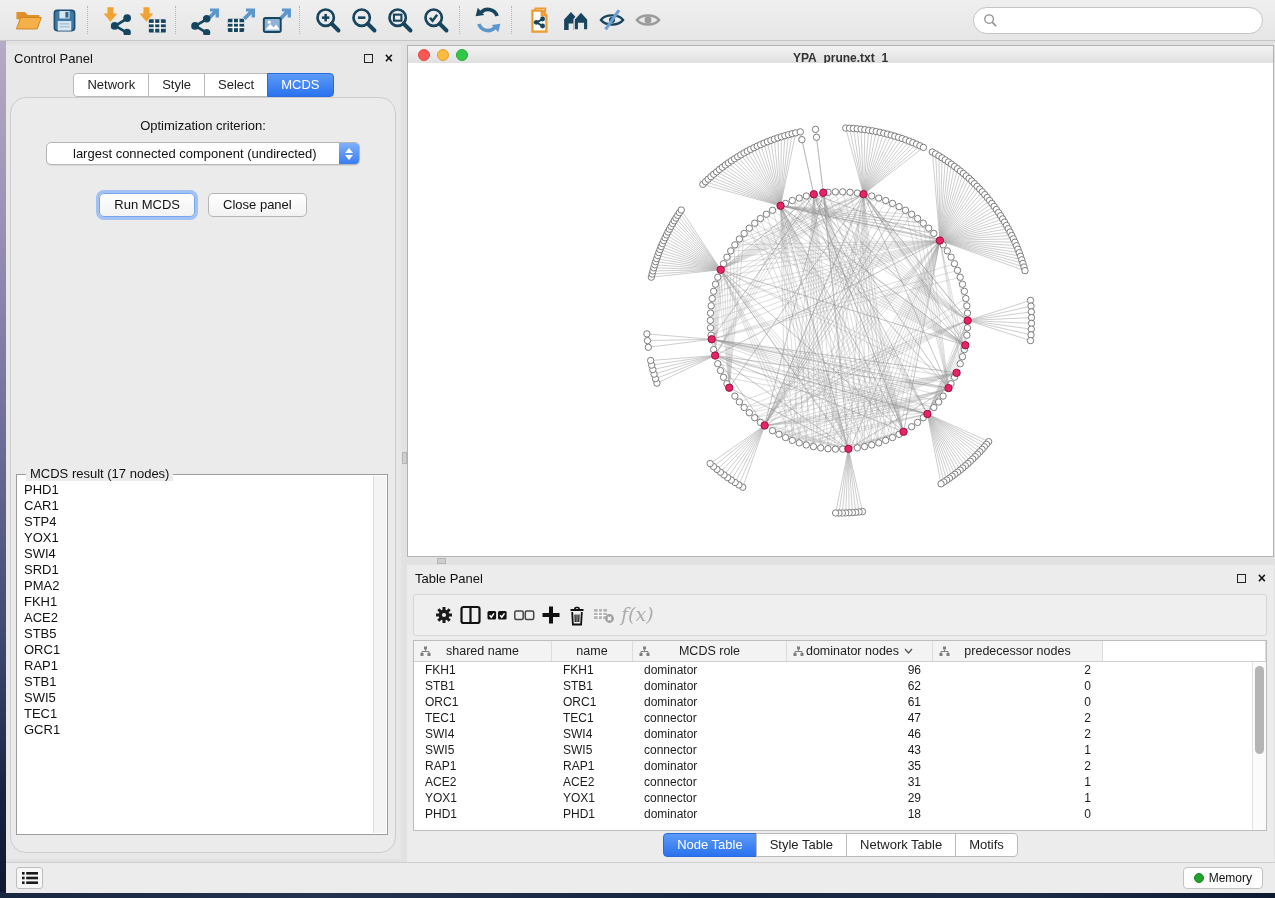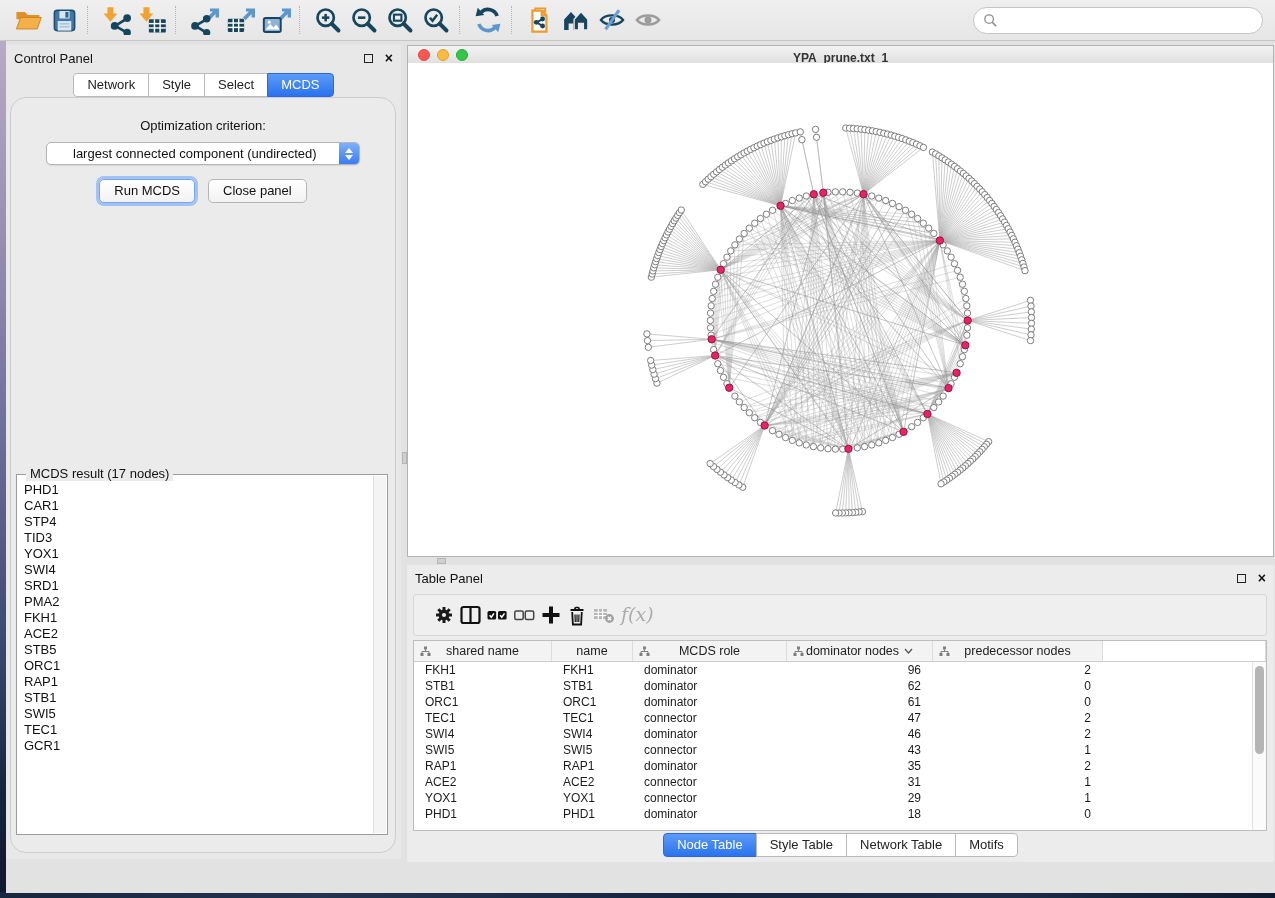--- a/index.html
+++ b/index.html
@@ -44,7 +44,7 @@
     box-shadow:0 1px 1px rgba(0,0,0,.08); }
   .dd-stepper { position:absolute; right:0; top:0; bottom:0; width:20px; border-radius:0 4px 4px 0;
     background:linear-gradient(180deg,#7fb0f8,#3a7df2); display:flex; flex-direction:column; align-items:center; justify-content:center; gap:2px; }
-  .btn-row { display:flex; justify-content:center; gap:13px; margin-top:14px; }
+  .btn-row { display:flex; justify-content:center; gap:13px; margin-top:28px; }
   .mac-btn { font-size:13px; padding:3px 14px 4px; background:linear-gradient(180deg,#ffffff,#f2f2f2);
     border:1px solid #b5b5b5; border-radius:5px; color:#111; }
   .mac-btn.focused { box-shadow:0 0 0 3px rgba(100,160,250,.55); border-color:#74a7f0; }

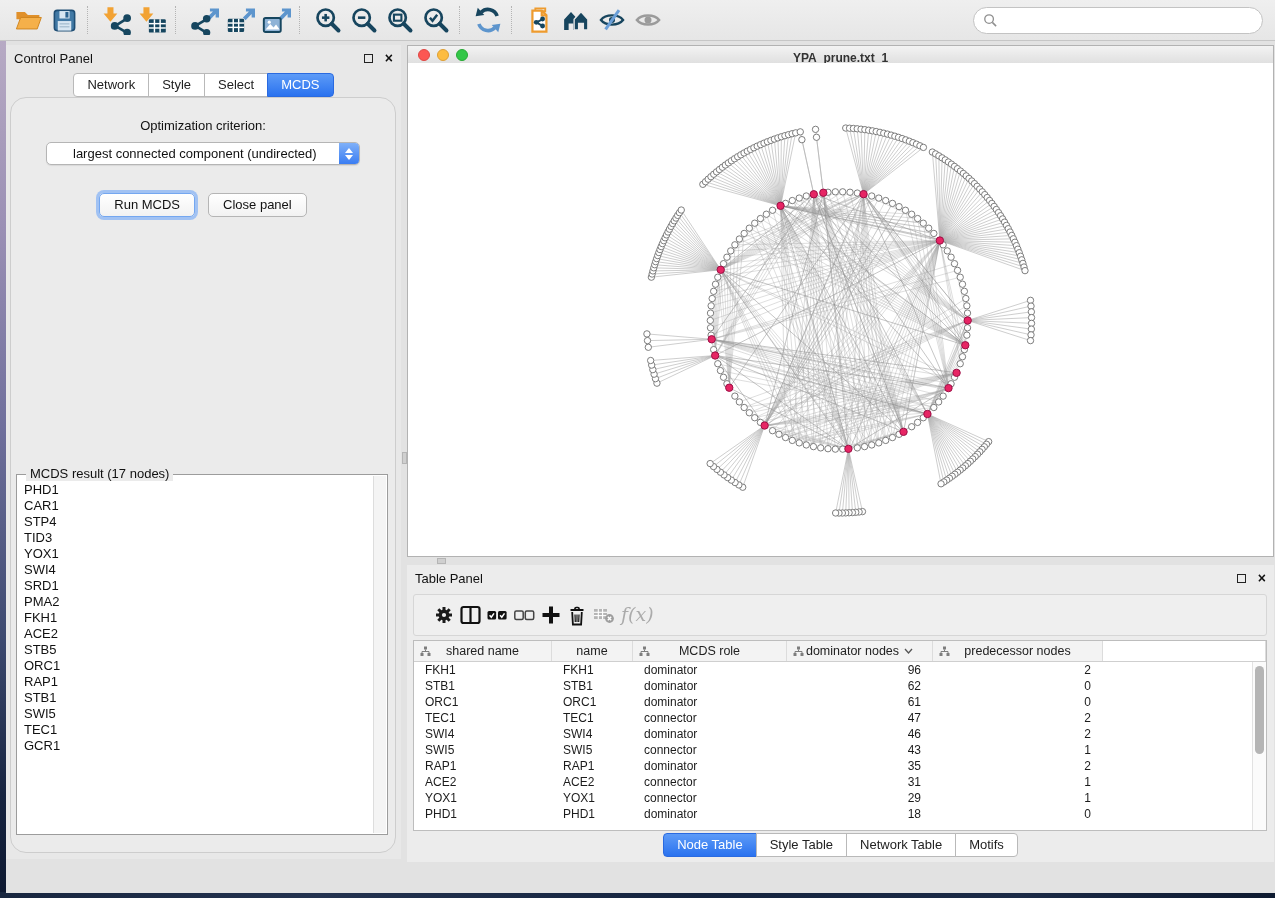--- a/index.html
+++ b/index.html
@@ -294,7 +294,6 @@
             <div class="mcds-item">PHD1</div>
             <div class="mcds-item">CAR1</div>
             <div class="mcds-item">STP4</div>
-            <div class="mcds-item">TID3</div>
             <div class="mcds-item">YOX1</div>
             <div class="mcds-item">SWI4</div>
             <div class="mcds-item">SRD1</div>

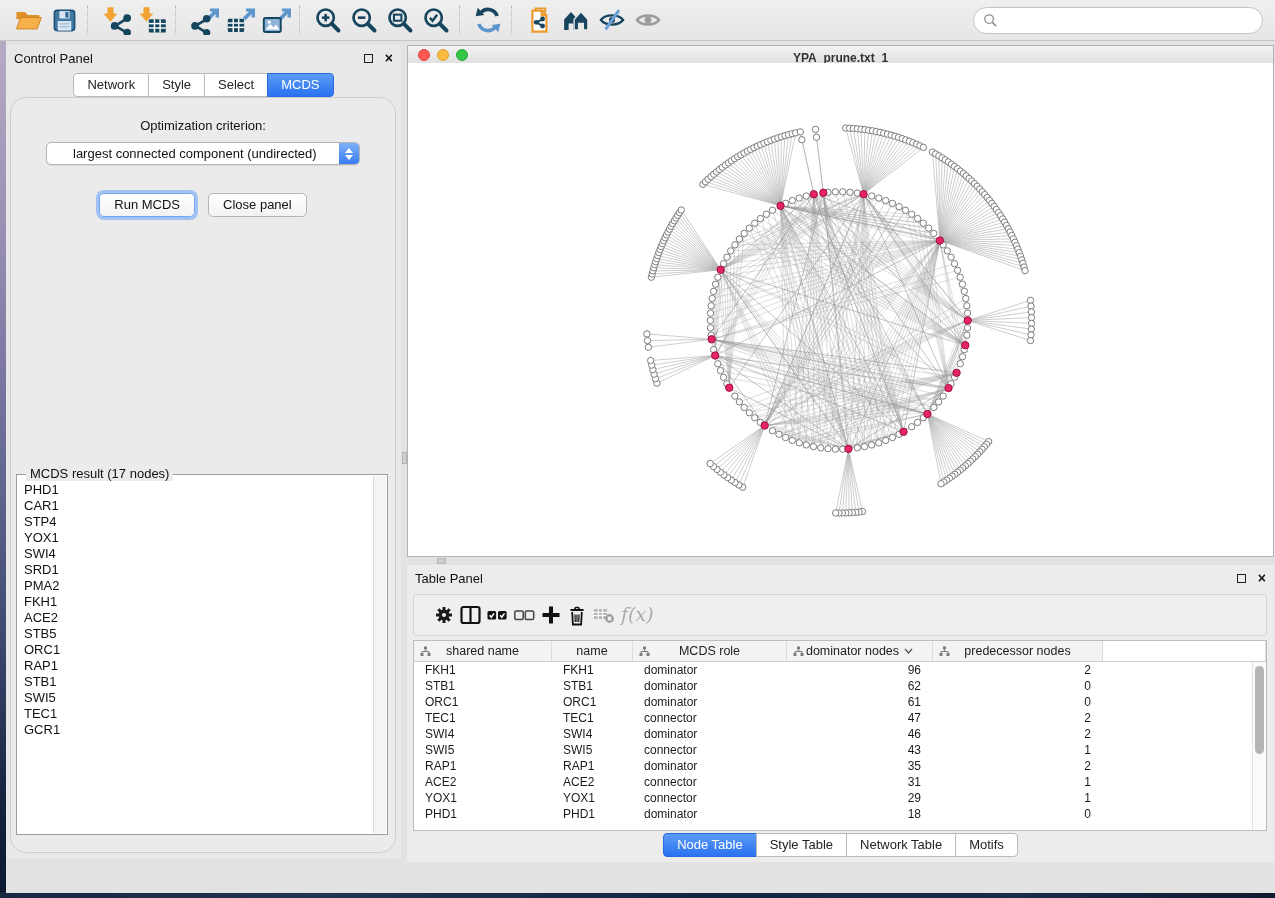--- a/index.html
+++ b/index.html
@@ -1303,6 +1303,24 @@
     </div>
   </div>
 
+  <div class="statusbar">
+    <span class="list-btn">
+      <svg width="16" height="14" viewBox="0 0 16 14">
+          <g fill="#1b1b1b">
+            <rect x="0" y="1" width="2.6" height="2.6"></rect>
+            <rect x="0" y="5.7" width="2.6" height="2.6"></rect>
+            <rect x="0" y="10.4" width="2.6" height="2.6"></rect>
+            <rect x="4.2" y="1" width="11.8" height="2.6"></rect>
+            <rect x="4.2" y="5.7" width="11.8" height="2.6"></rect>
+            <rect x="4.2" y="10.4" width="11.8" height="2.6"></rect>
+          </g>
+        </svg>
+    </span>
+    <span class="memory-btn">
+      <span class="mem-dot"></span>
+      <span>Memory</span>
+    </span>
+  </div>
 
 </div>
 

